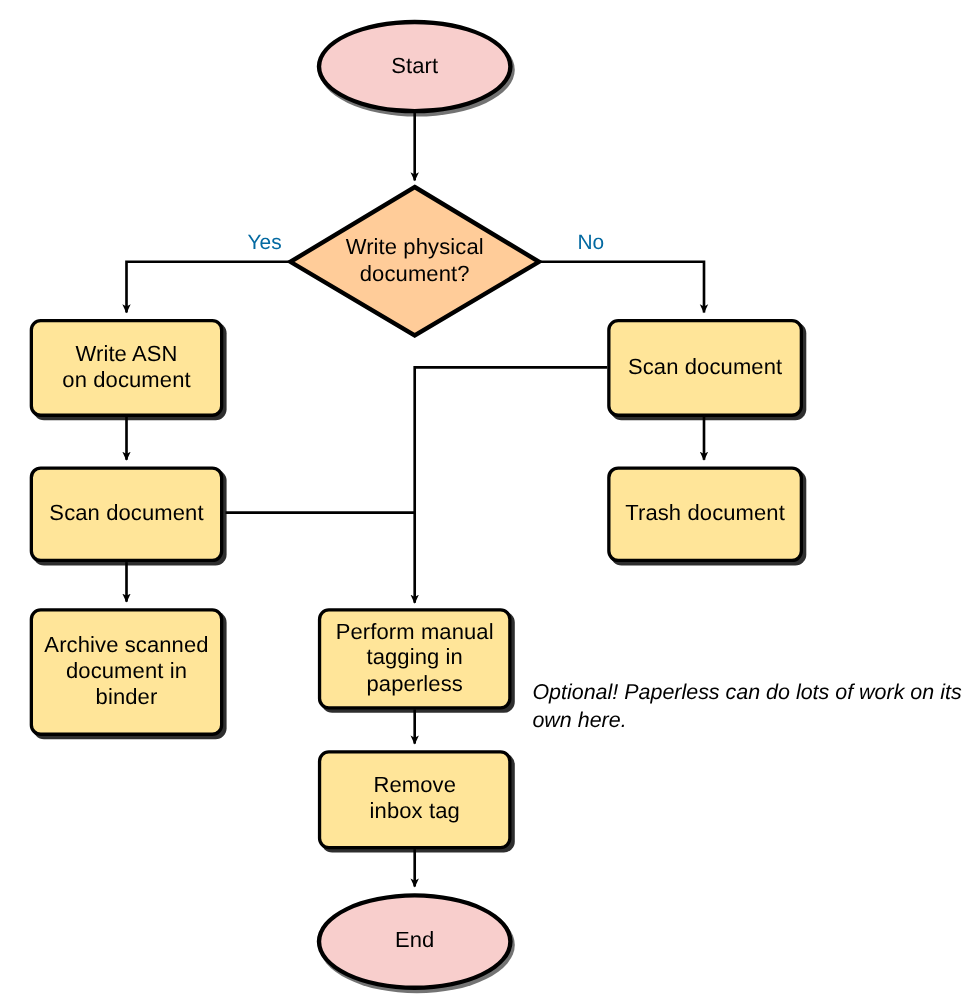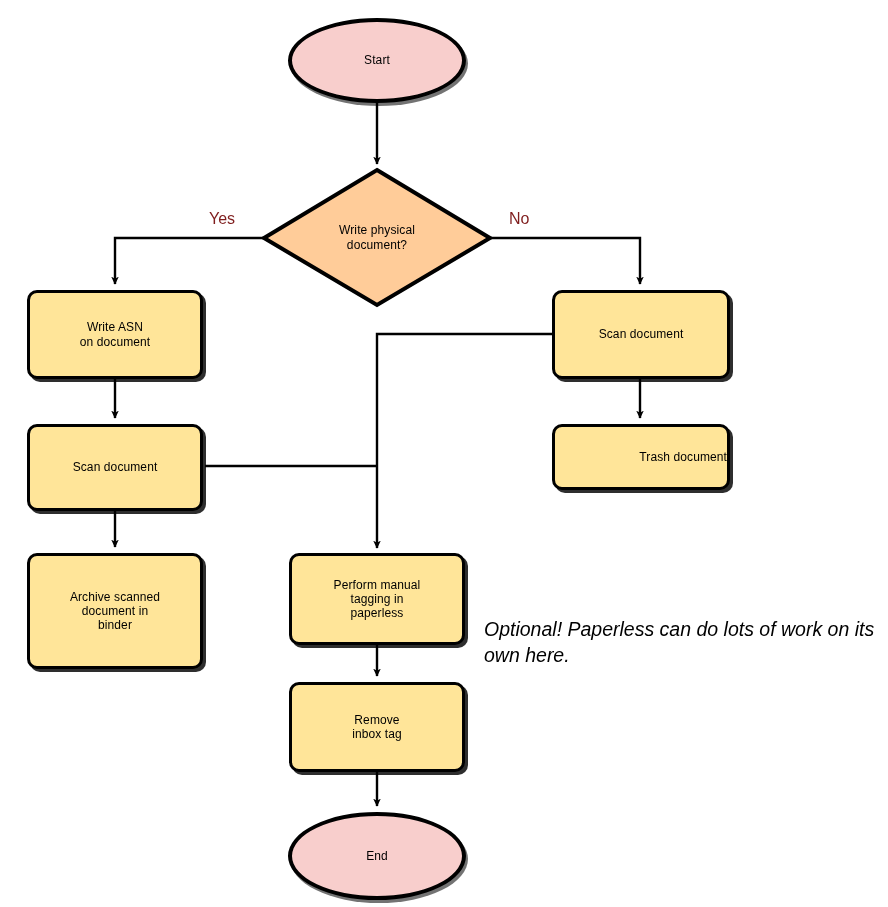--- a/index.html
+++ b/index.html
@@ -40,7 +40,7 @@
     color: #000000;
     line-height: 1.18;
     white-space: pre-line;
-    font-size: 12px;
+    font-size: 20px;
     letter-spacing: 0.1px;
   }
   .node.process {

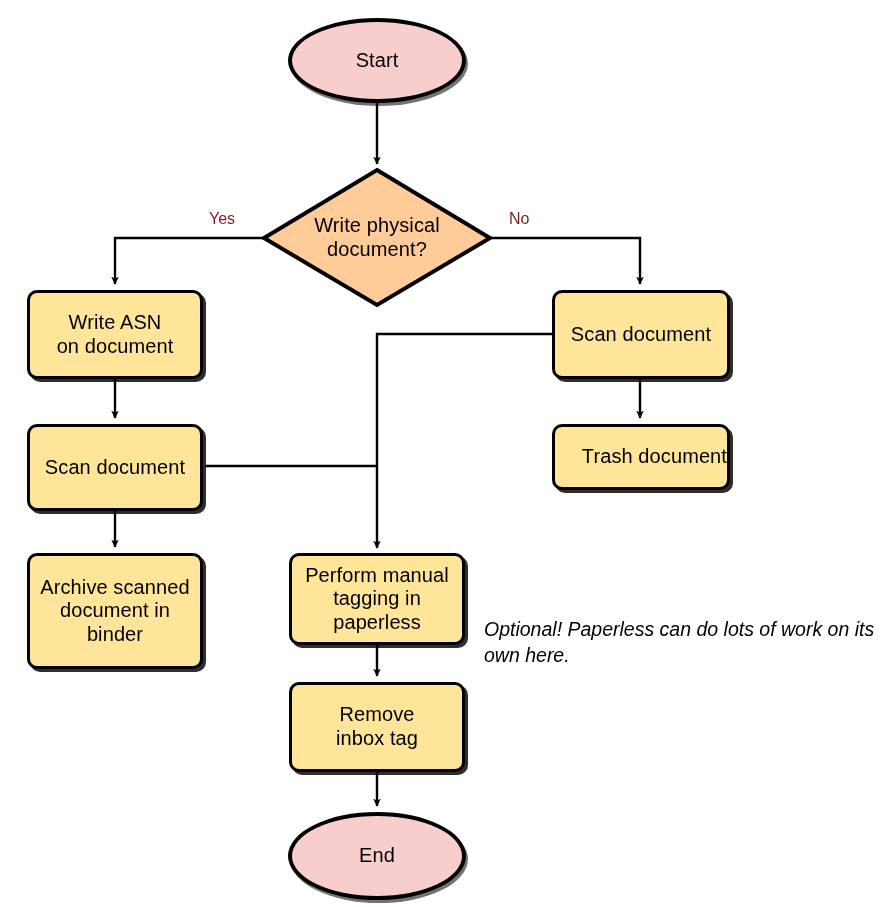--- a/index.html
+++ b/index.html
@@ -67,9 +67,10 @@
   
   .edge-label {
     position: absolute;
-    font-size: 16px;
-    color: #7f1d1d;
+    font-size: 19px;
+    color: #0369a1;
     white-space: nowrap;
+    margin-left: 16px;
   }
   
   .annotation {

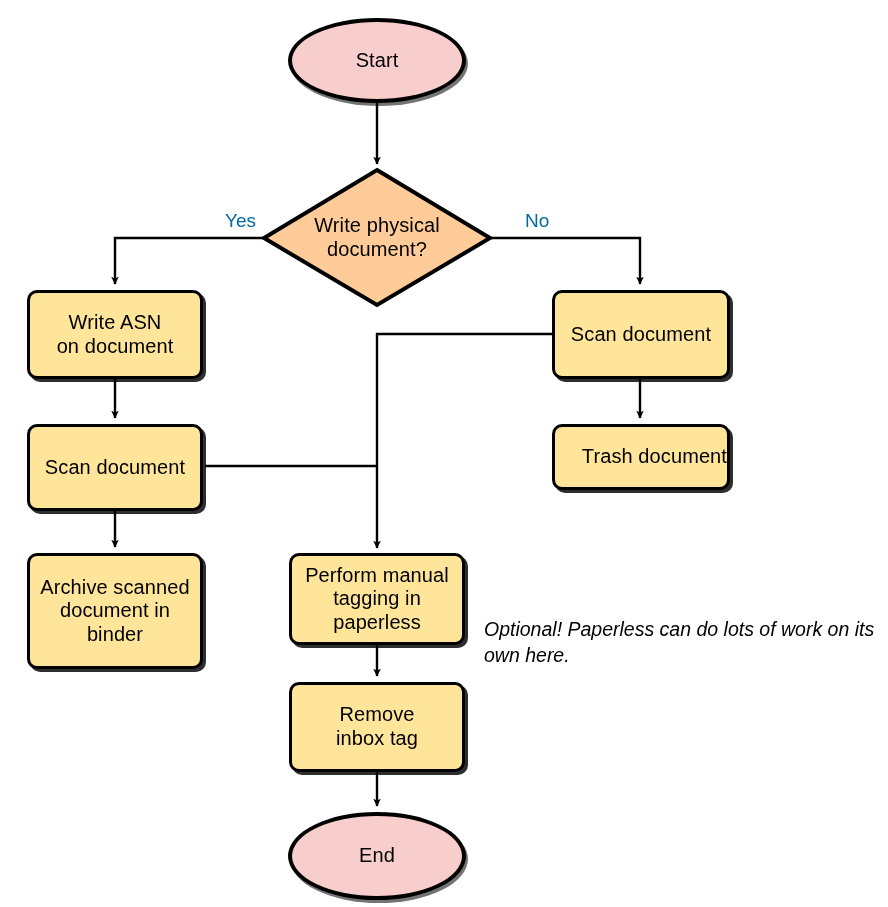--- a/index.html
+++ b/index.html
@@ -157,7 +157,7 @@
     <span>Scan document</span>
   </div>
 
-  <div class="node process" style="left:552px; top:424px; width:178px; height:66px;justify-content:flex-end;">
+  <div class="node process" style="left:552px; top:424px; width:178px; height:87px;">
     <span>Trash document</span>
   </div>
 

